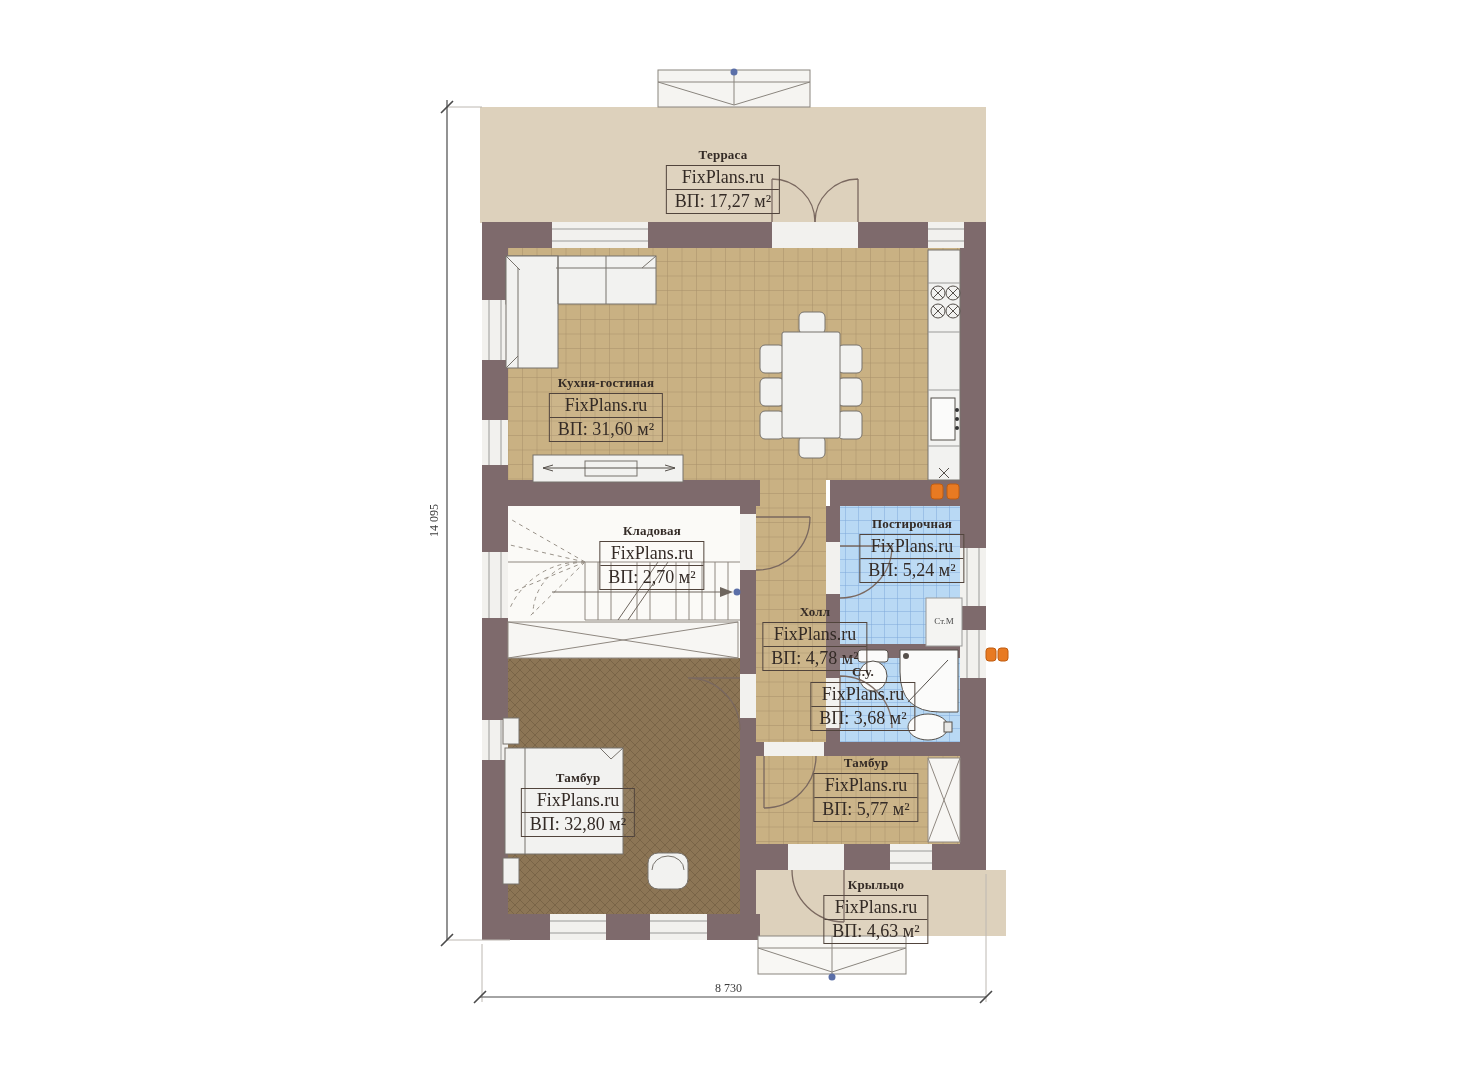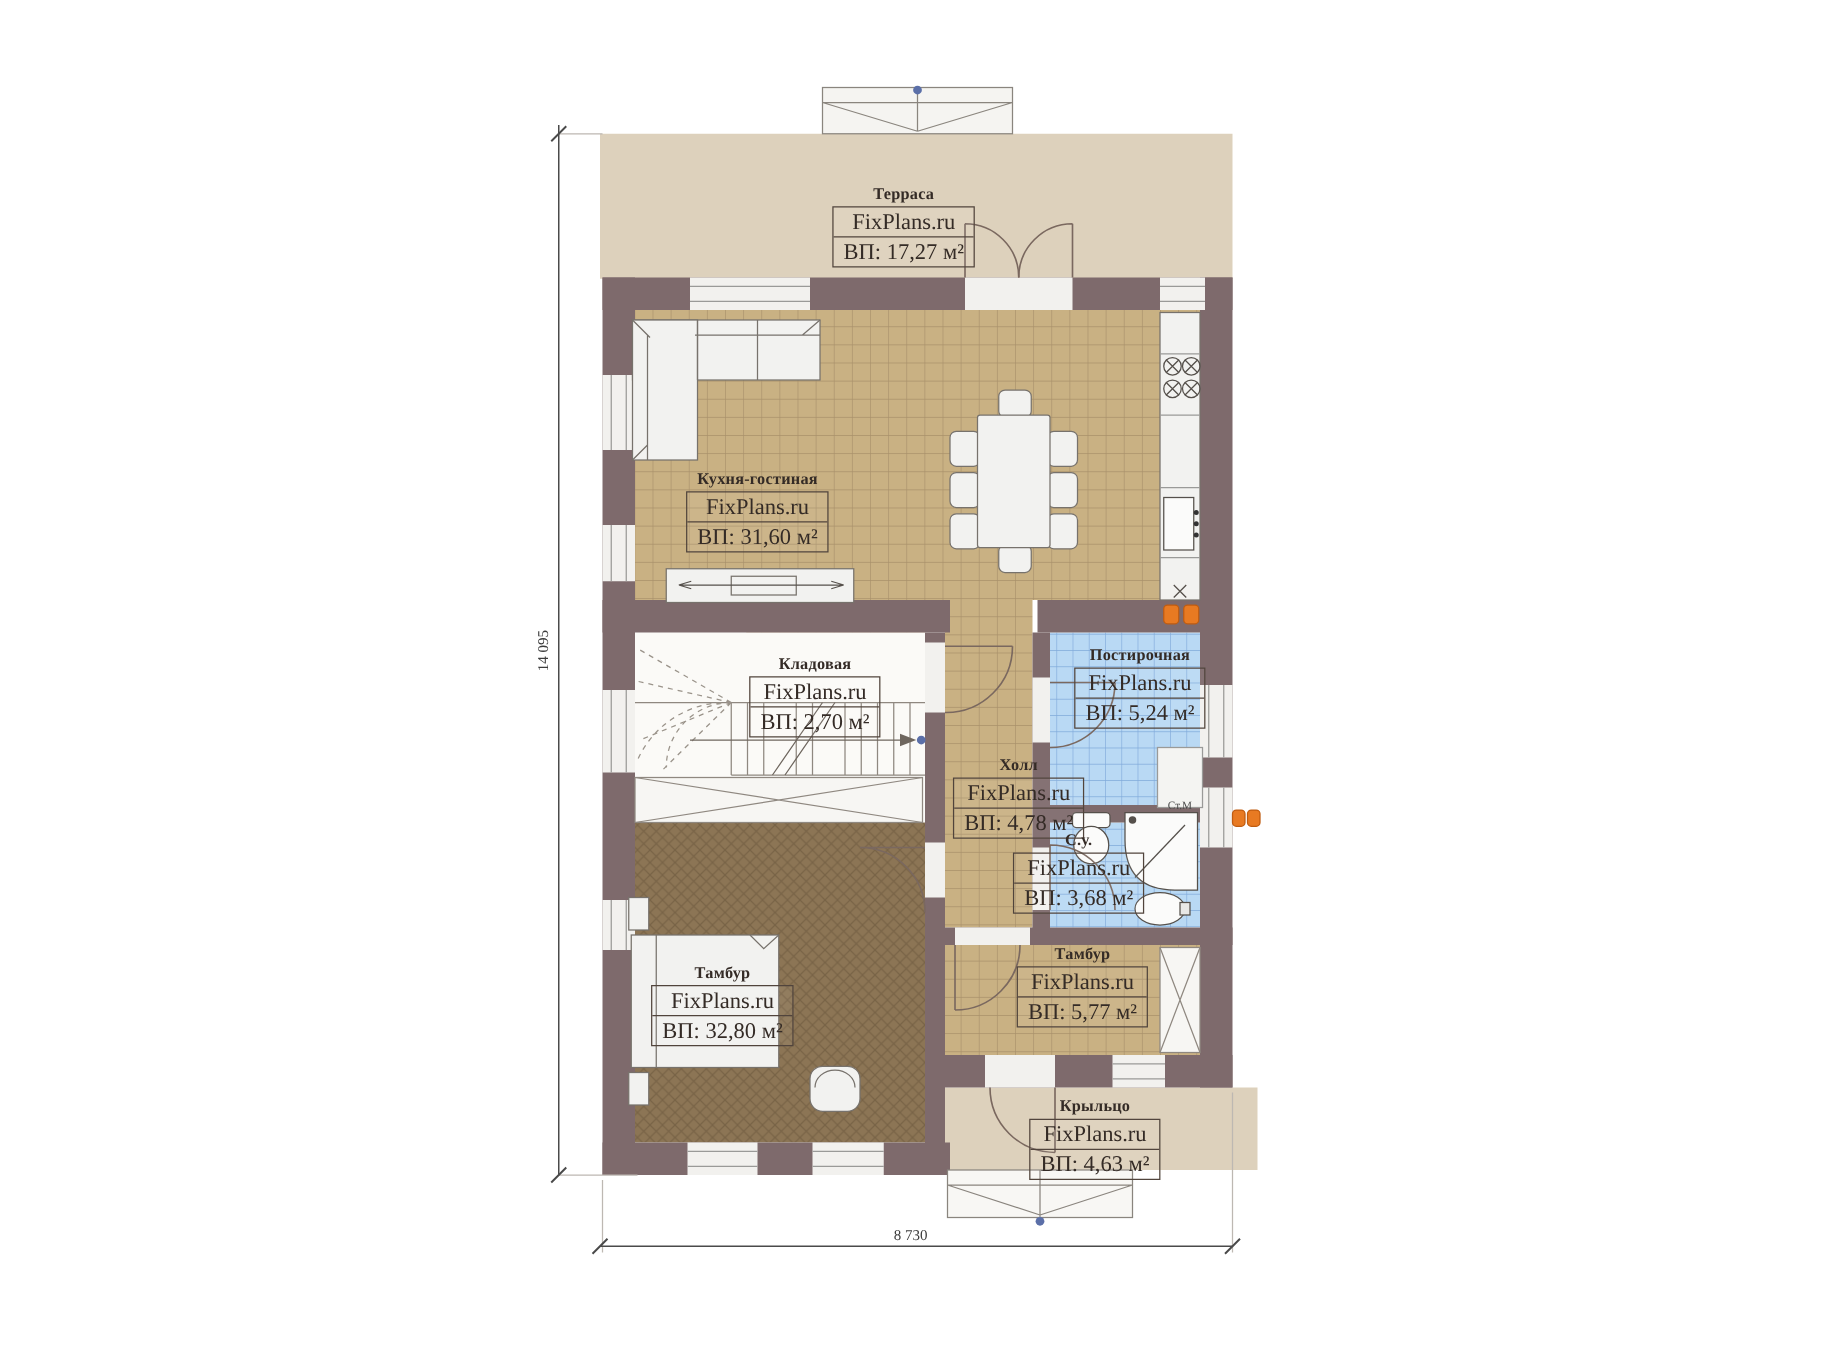--- a/index.html
+++ b/index.html
@@ -275,7 +275,7 @@
   <div class="row">ВП: 4,63 м²</div></div>
 </div>
 
-<div class="stm-label" style="left:924px;top:616px;margin-top:23px;">Ст.М</div>
+<div class="stm-label" style="left:924px;top:616px;">Ст.М</div>
 
 <div class="dim-label vert" style="left:418px;top:513px;">14 095</div>
 <div class="dim-label" style="left:715px;top:981px;">8 730</div>

